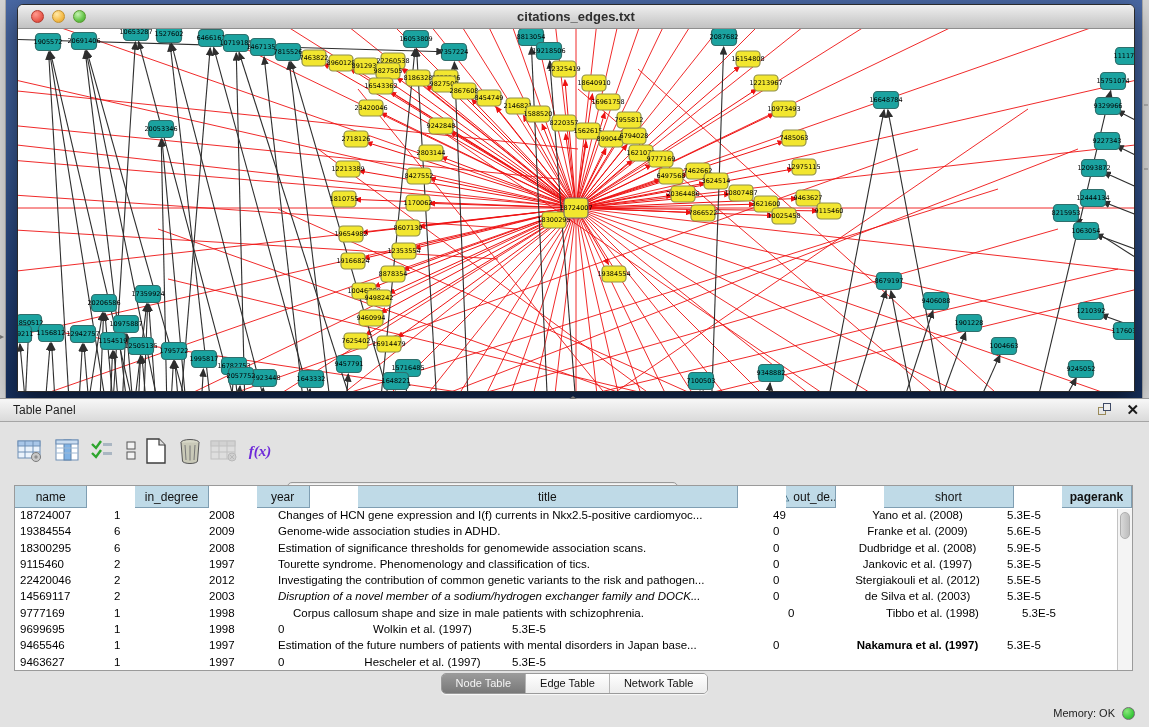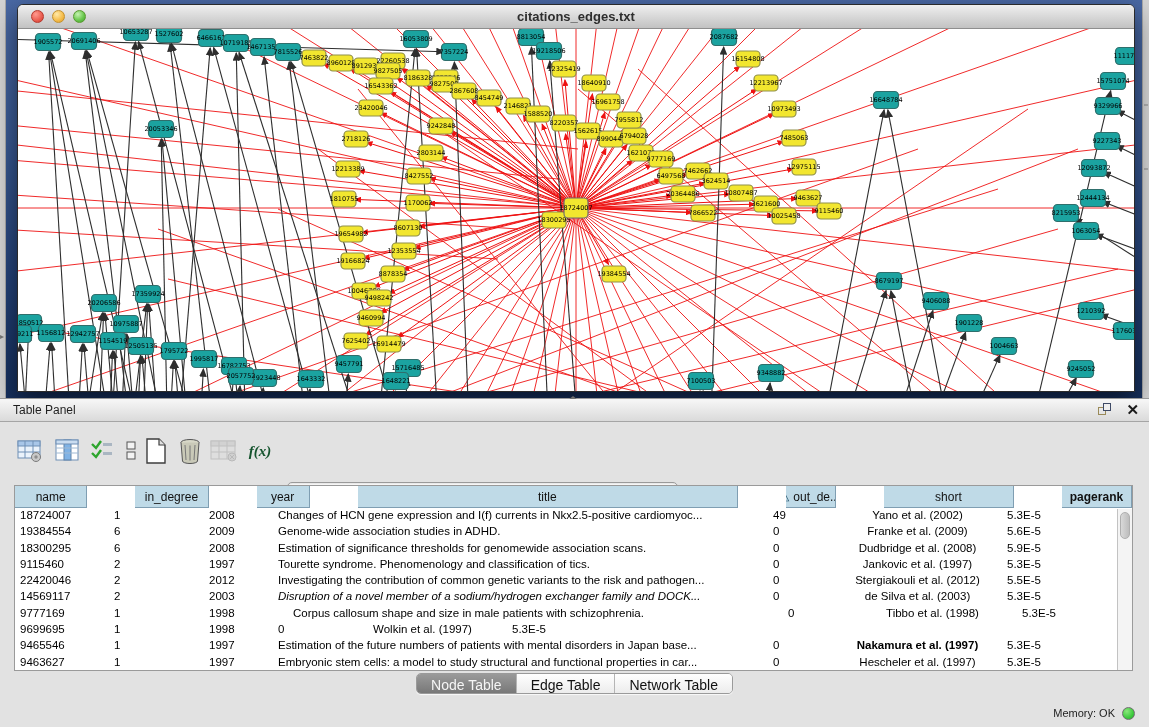--- a/index.html
+++ b/index.html
@@ -35,7 +35,7 @@
 
   .toolbar { position:absolute; left:0; top:30px; width:1149px; height:46px; }
   .tb-ic { position:absolute; top:8px; width:28px; height:28px; display:flex; align-items:center; justify-content:center; }
-  .fx { font-family:"Liberation Serif", serif; font-style:italic; font-weight:bold; font-size:15px; color:#14532d; }
+  .fx { font-family:"Liberation Serif", serif; font-style:italic; font-weight:bold; font-size:15px; color:#6d28d9; }
   .combo { position:absolute; left:287px; top:53px; width:391px; height:23px; background:linear-gradient(180deg,#FFFFFF,#F0F0F0);
     border:1px solid #9A9A9A; border-radius:5px; box-shadow:inset 0 1px 2px rgba(0,0,0,.12); }
   .combo .val { position:absolute; left:10px; top:4px; font-size:13px; color:#111; }

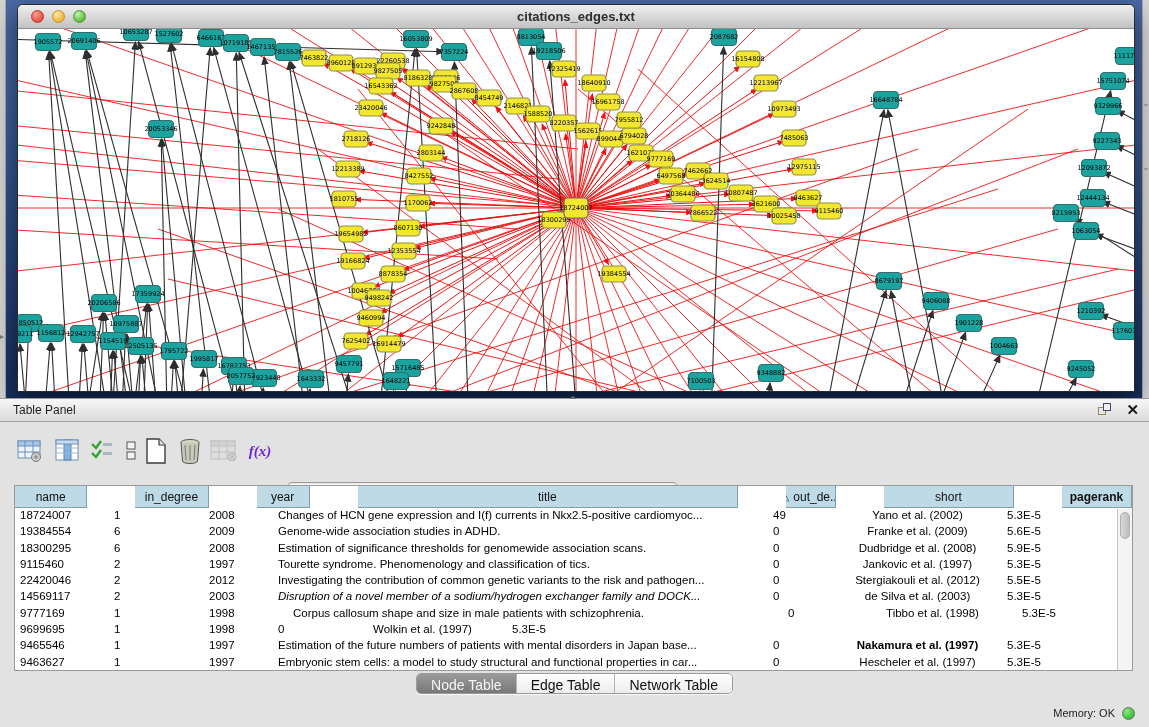--- a/index.html
+++ b/index.html
@@ -844,7 +844,7 @@
           <div class="td" style="width: 69px;">2008</div>
           <div class="td" style="width: 495px;">Changes of HCN gene expression and I(f) currents in Nkx2.5-positive cardiomyoc...</div>
           <div class="td" style="width: 65px;">49</div>
-          <div class="td center" style="width: 169px;">Yano et al. (2002)</div>
+          <div class="td center" style="width: 169px;">Yano et al. (2008)</div>
           <div class="td" style="width: 91px;">5.3E-5</div>
         </div>
         <div class="tr">

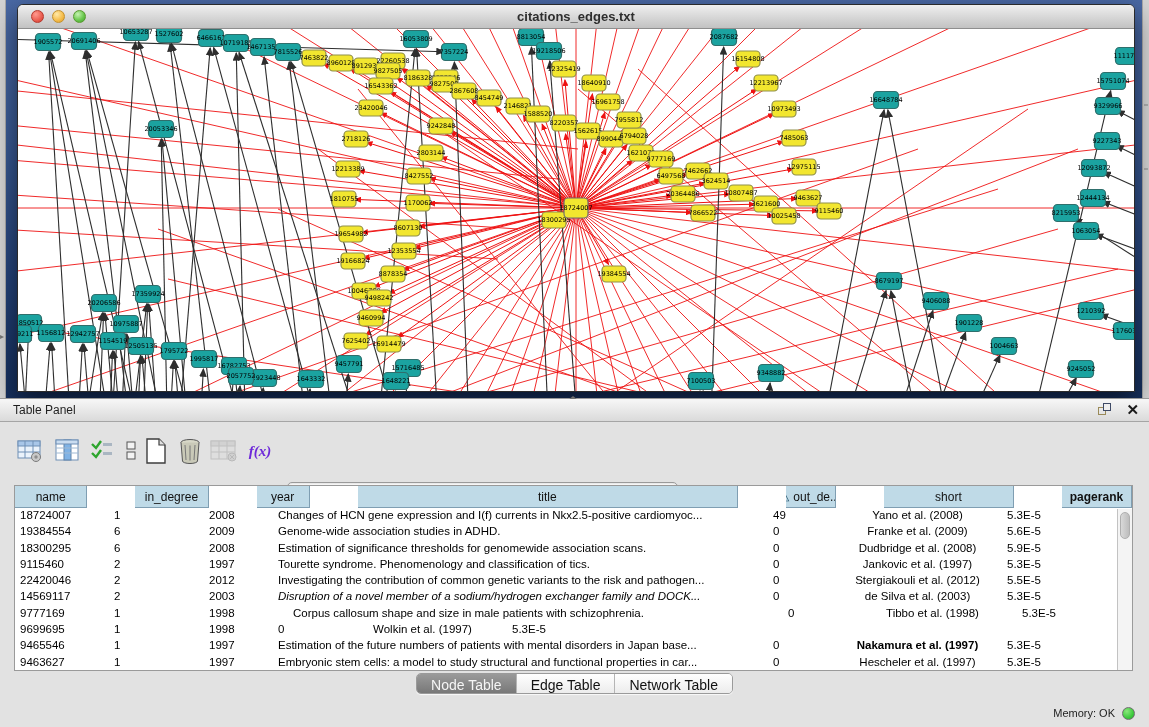--- a/index.html
+++ b/index.html
@@ -922,7 +922,6 @@
           <div class="td" style="width: 94px;">9463627</div>
           <div class="td" style="width: 95px;">1</div>
           <div class="td" style="width: 69px;">1997</div>
-          <div class="td" style="width: 495px;">Embryonic stem cells: a model to study structural and functional properties in car...</div>
           <div class="td" style="width: 65px;">0</div>
           <div class="td center" style="width: 169px;">Hescheler et al. (1997)</div>
           <div class="td" style="width: 91px;">5.3E-5</div>

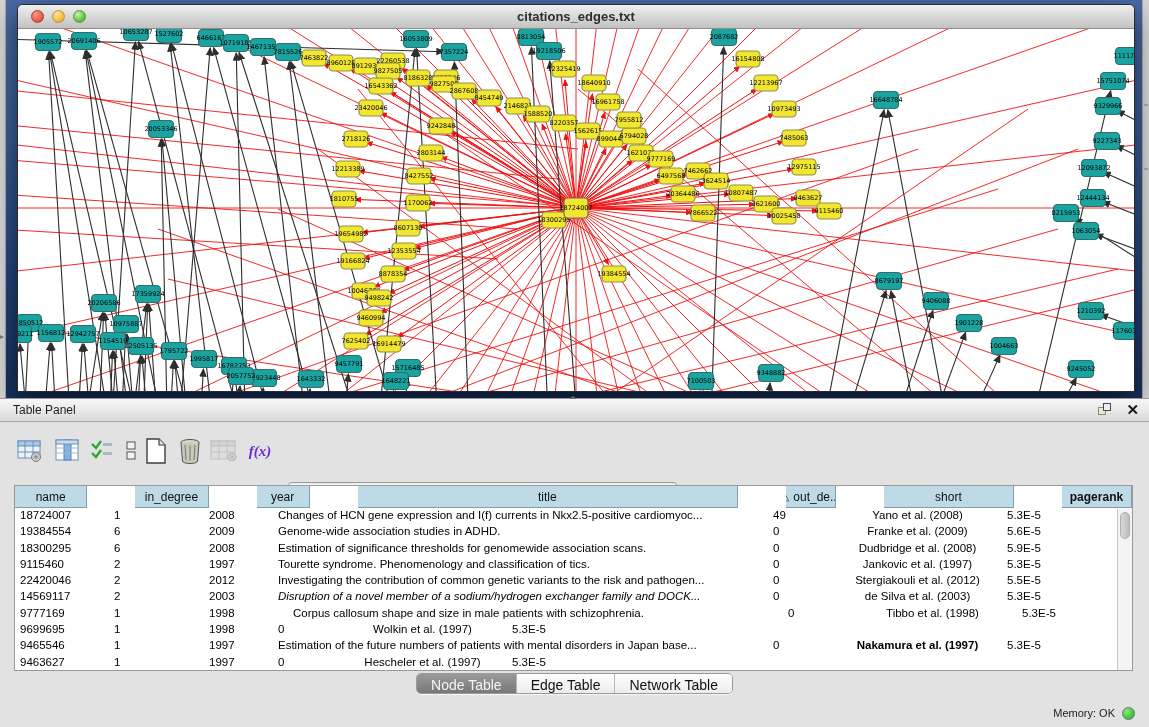--- a/index.html
+++ b/index.html
@@ -54,7 +54,7 @@
 
   .segwrap { position:absolute; left:0; top:274px; width:1149px; height:23px; text-align:center; }
   .seg { display:inline-flex; border:1px solid #9A9A9A; border-radius:5px; overflow:hidden; height:21px; box-shadow:0 1px 1px rgba(255,255,255,.8); }
-  .seg .s { font-size:14px; padding:3px 14px 0 14px; background:linear-gradient(180deg,#FFFFFF,#ECECEC); color:#111; border-right:1px solid #B5B5B5; }
+  .seg .s { font-size:11px; padding:3px 14px 0 14px; background:linear-gradient(180deg,#FFFFFF,#ECECEC); color:#111; border-right:1px solid #B5B5B5; }
   .seg .s:last-child { border-right:none; }
   .seg .s.sel { background:linear-gradient(180deg,#9A9A9A,#787878); color:#F5F5F5; }
 

